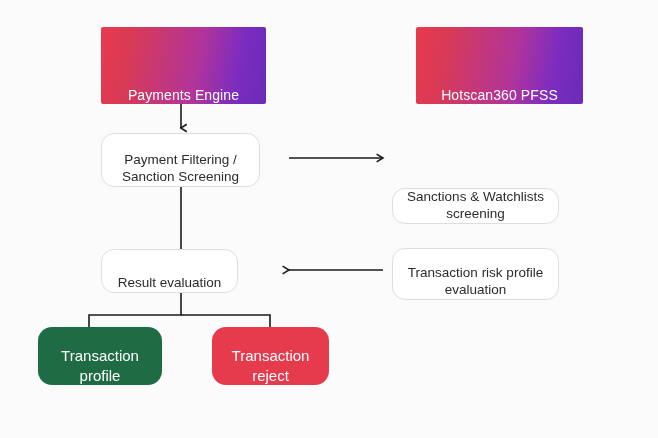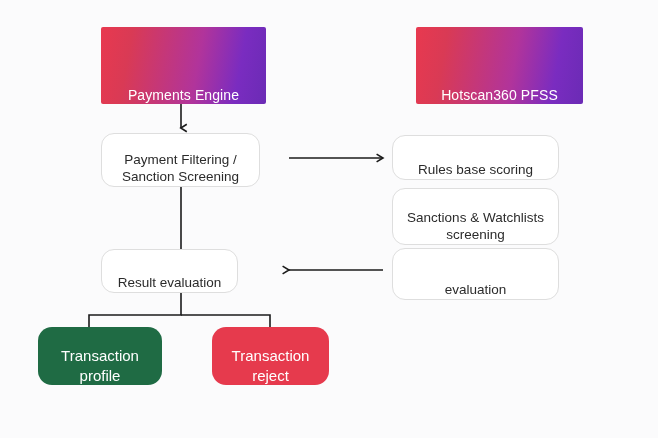--- a/index.html
+++ b/index.html
@@ -117,9 +117,6 @@
     </span>
   </div>
 
-  <div class="node plain" style="left:392px; top:135px; width:167px; height:45px;">
-    <span class="label">Rules base scoring</span>
-  </div>
 
   <div class="node plain" style="left:392px; top:188px; width:167px; height:57px;">
     <span class="label">

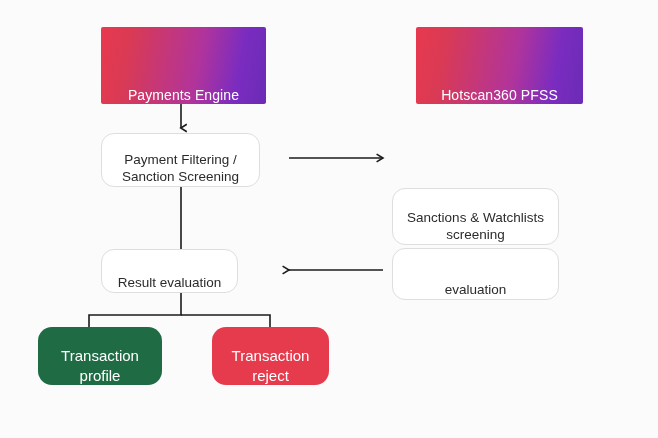--- a/index.html
+++ b/index.html
@@ -118,7 +118,7 @@
   </div>
 
 
-  <div class="node plain" style="left:392px; top:188px; width:167px; height:57px;">
+  <div class="node plain" style="left:392px; top:188px; width:167px; height:36px;">
     <span class="label">
       <span>Sanctions &amp; Watchlists</span><br>
       <span>screening</span>

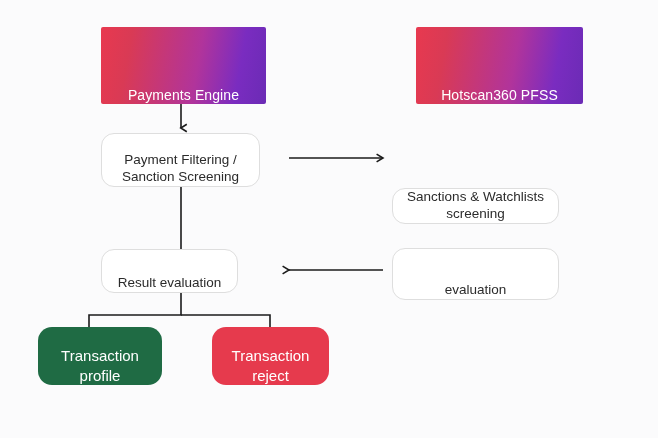--- a/index.html
+++ b/index.html
@@ -127,7 +127,7 @@
 
   <div class="node plain" style="left:392px; top:248px; width:167px; height:52px;">
     <span class="label">
-      <br>
+      <span>Transaction risk profile</span><br>
       <span>evaluation</span>
     </span>
   </div>

